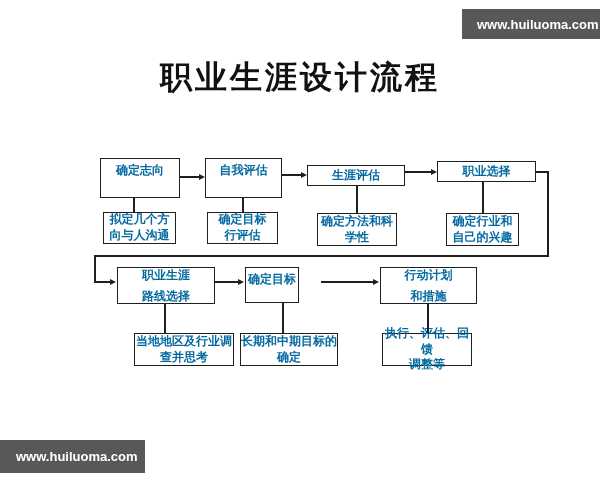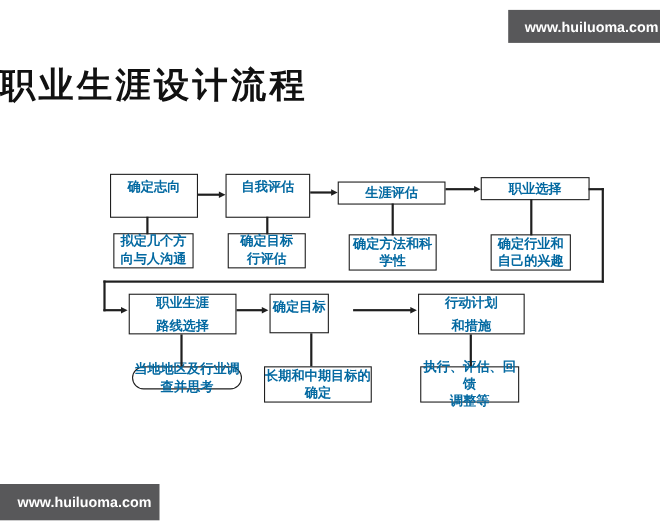--- a/index.html
+++ b/index.html
@@ -23,7 +23,7 @@
   .wm-bottom{left:0;top:440px;width:145px;height:33px;padding-left:16px;}
 
   .title{
-    position:absolute;left:0;top:56px;width:100%;text-align:left;
+    position:absolute;left:0;top:56px;width:100%;text-align:center;
     font-family:"DejaVu Serif","Liberation Serif",serif;font-weight:bold;
     font-size:32px;letter-spacing:3px;color:#111;
   }

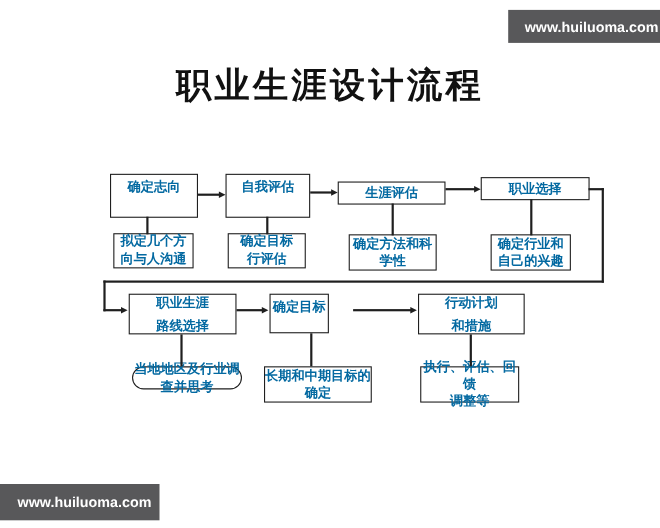--- a/index.html
+++ b/index.html
@@ -51,7 +51,7 @@
   .b6{left:245px;top:267px;width:54px;height:36px;}
   .b7{left:380px;top:267px;width:97px;height:37px;}
   
-  .s5{left:120px;top:333px;width:100px;height:21px;border-radius:12px;}
+  .s5{left:134px;top:333px;width:100px;height:33px;}
   .s6{left:240px;top:333px;width:98px;height:33px;}
   .s7{left:382px;top:333px;width:90px;height:33px;}
 

